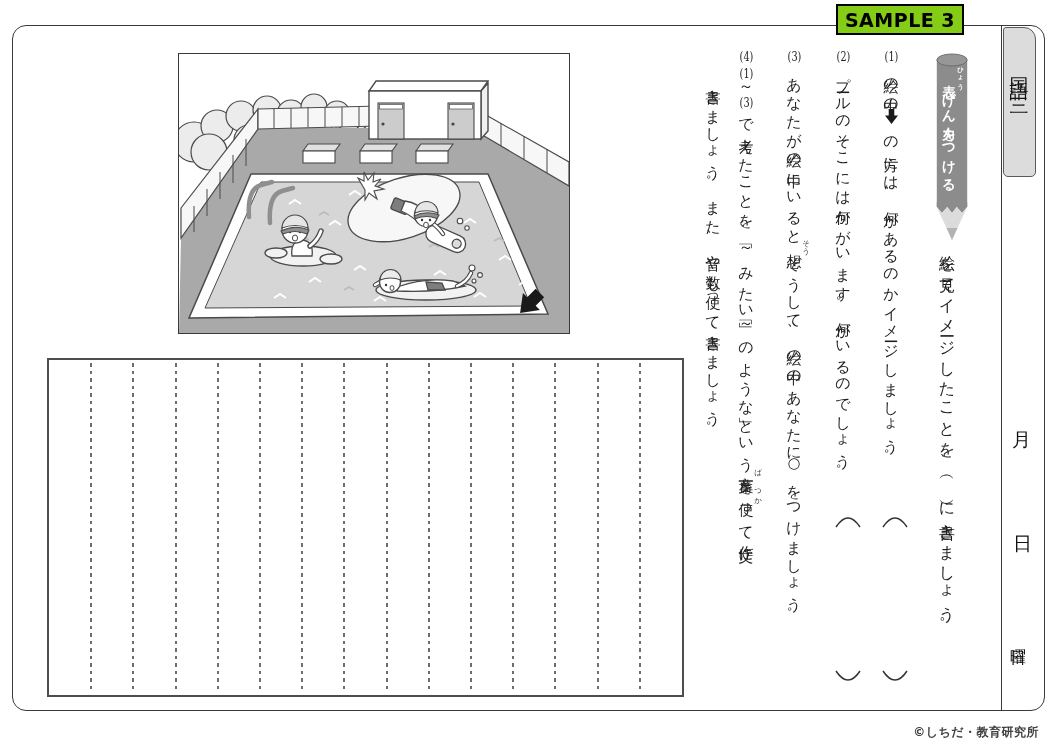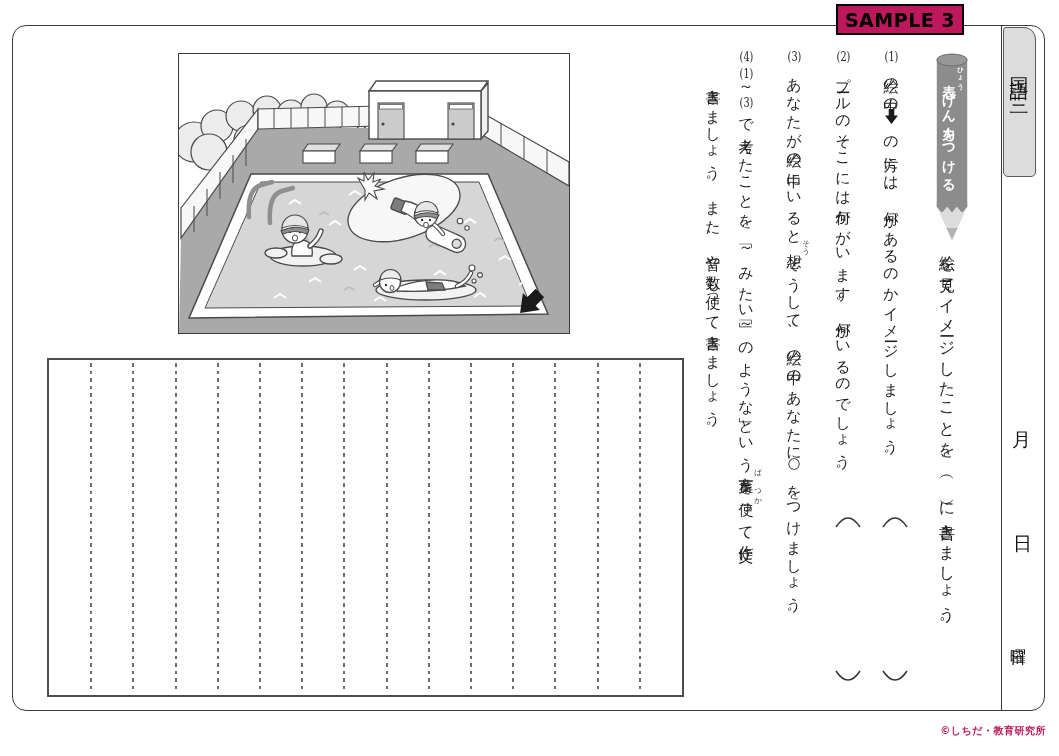--- a/index.html
+++ b/index.html
@@ -12,7 +12,7 @@
                border-left:1.6px solid #3a3a3a;}
   
   .sample{position:absolute;left:836px;top:4px;width:124px;height:27px;border:2.6px solid #000;
-          background:#be185d;z-index:5;display:flex;align-items:center;justify-content:center;
+          background:#84cc16;z-index:5;display:flex;align-items:center;justify-content:center;
           font-family:"DejaVu Sans",sans-serif;font-weight:bold;font-size:19px;
           letter-spacing:.5px;color:#000;}
   

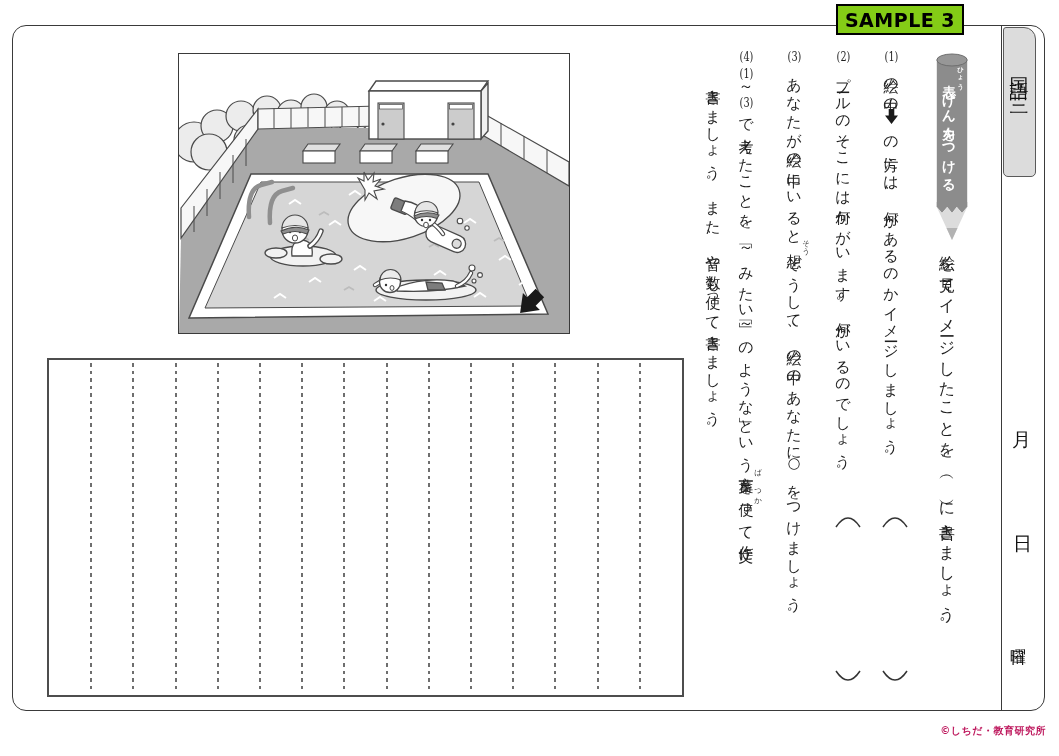--- a/index.html
+++ b/index.html
@@ -50,8 +50,8 @@
               border:2px solid #4d4d4d;background:#fff;}
   .gridline{position:absolute;top:3px;bottom:3px;width:2px;
             background:repeating-linear-gradient(to bottom,#6e6e6e 0 3.5px,transparent 3.5px 7.5px);}
-  .copyright{position:absolute;top:724px;right:13px;font-family:"DejaVu Sans",sans-serif;
-             font-weight:bold;font-size:10px;color:#be185d;letter-spacing:.5px;}
+  .copyright{position:absolute;top:724px;right:20px;font-family:"DejaVu Sans",sans-serif;
+             font-weight:bold;font-size:12px;color:#404040;letter-spacing:.5px;}
 </style>
 </head>
 <body>

